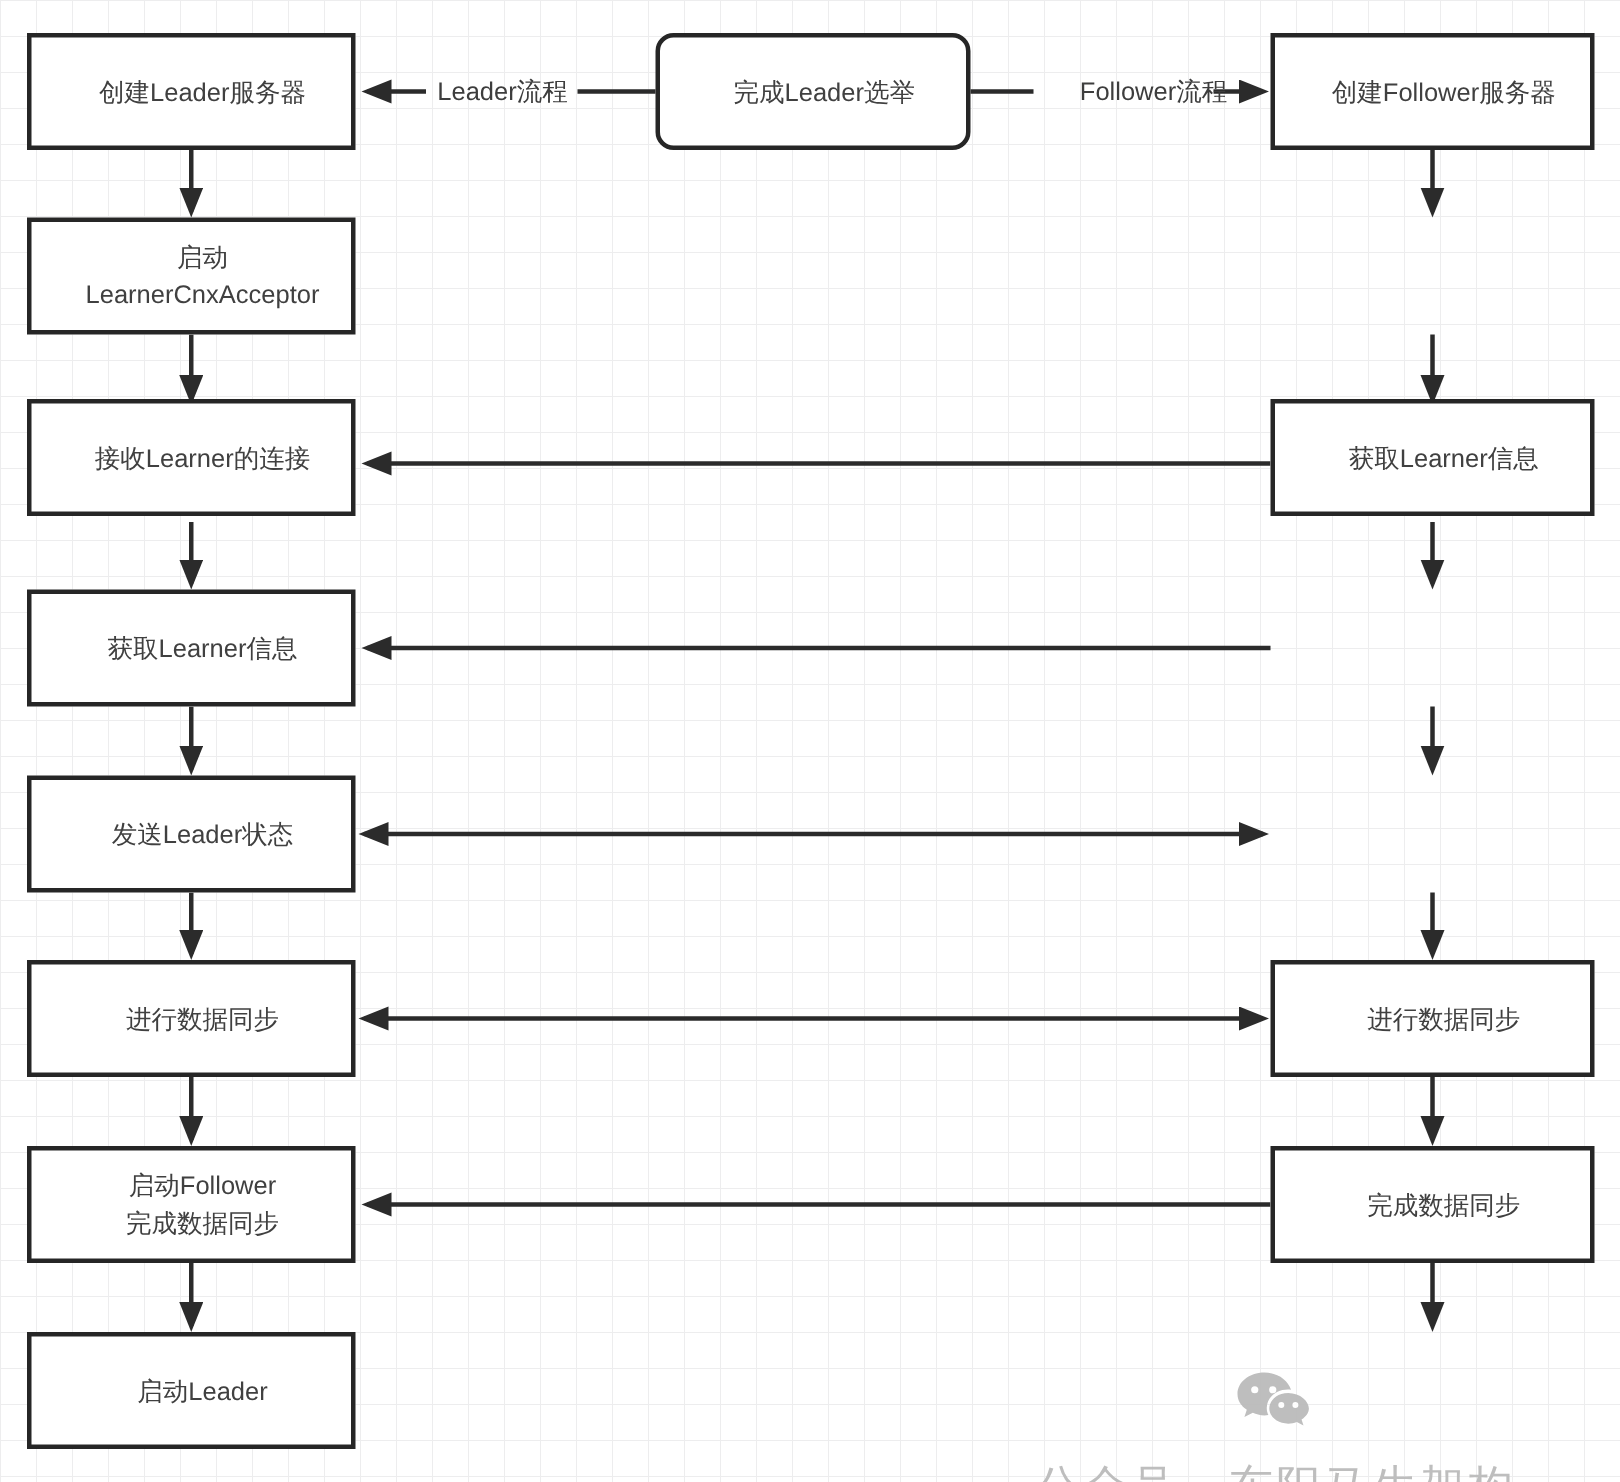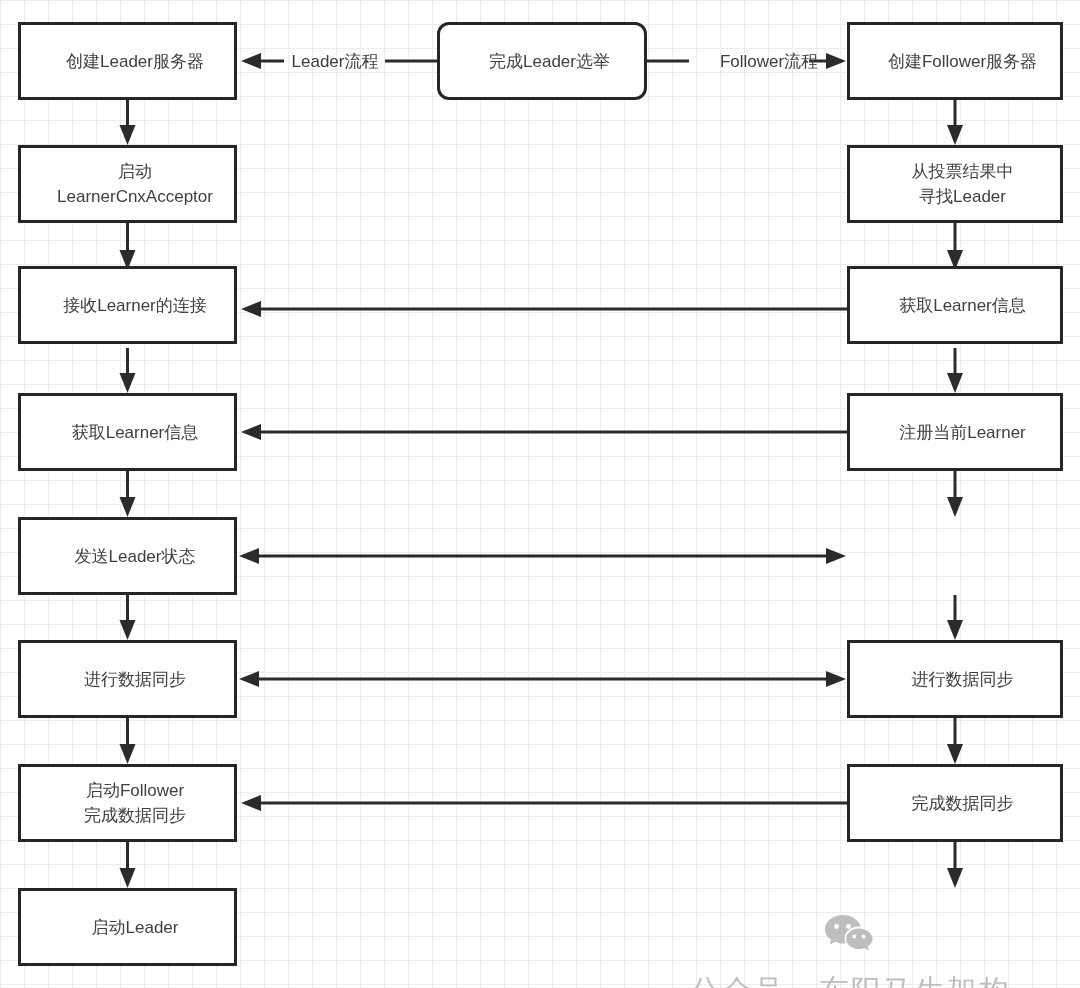--- a/index.html
+++ b/index.html
@@ -124,8 +124,6 @@
   <div class="node col-right r1">创建Follower服务器</div>
 
   <div class="node col-left r8">启动Leader</div>
-  <div class="node col-right r2">从投票结果中
-寻找Leader</div>
   <div class="node col-right r3">获取Learner信息</div>
   <div class="node col-right r4">注册当前Learner</div>
   <div class="node col-right r6">进行数据同步</div>

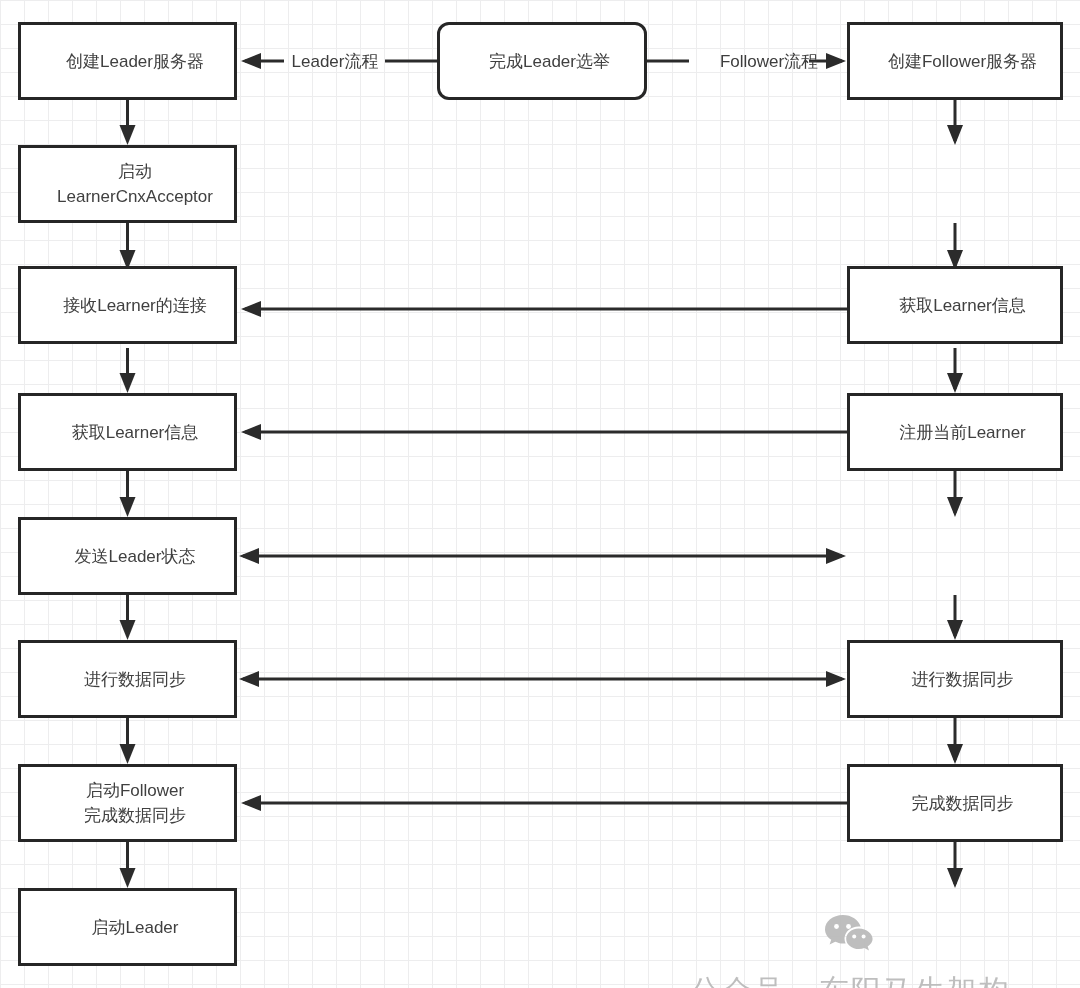--- a/index.html
+++ b/index.html
@@ -125,7 +125,6 @@
 
   <div class="node col-left r8">启动Leader</div>
   <div class="node col-right r3">获取Learner信息</div>
-  <div class="node col-right r4">注册当前Learner</div>
   <div class="node col-right r6">进行数据同步</div>
   <div class="node col-right r7">完成数据同步</div>
 

